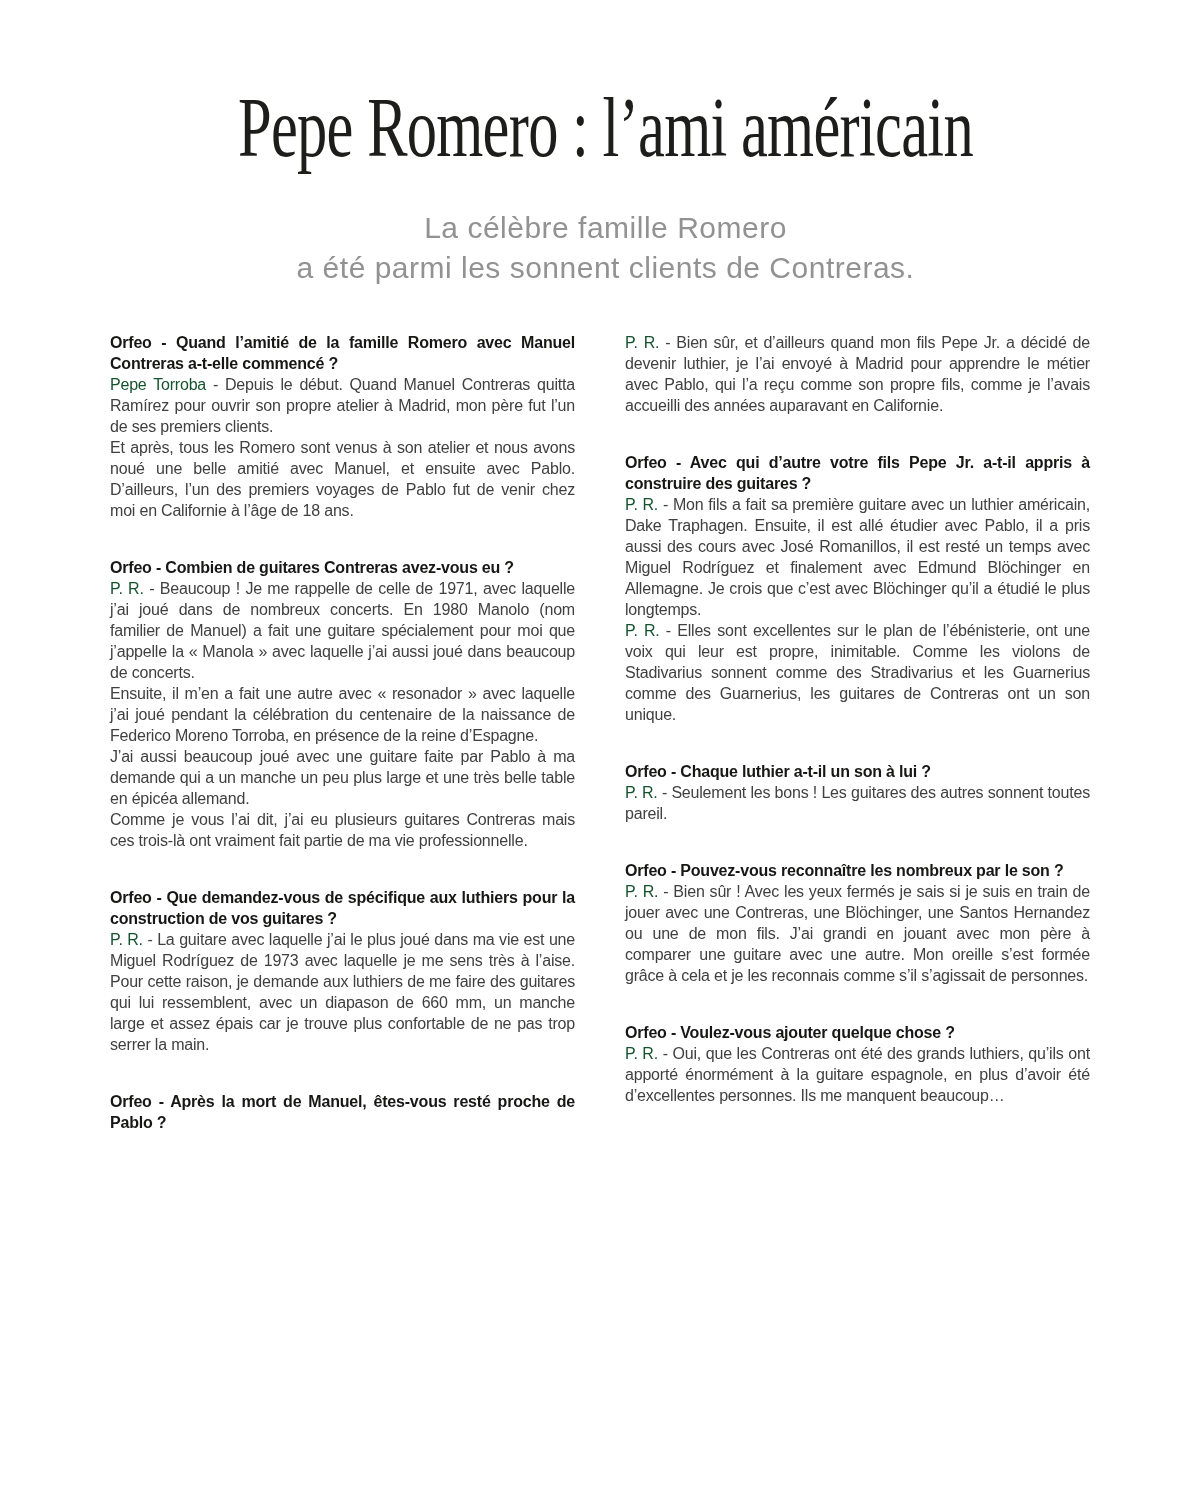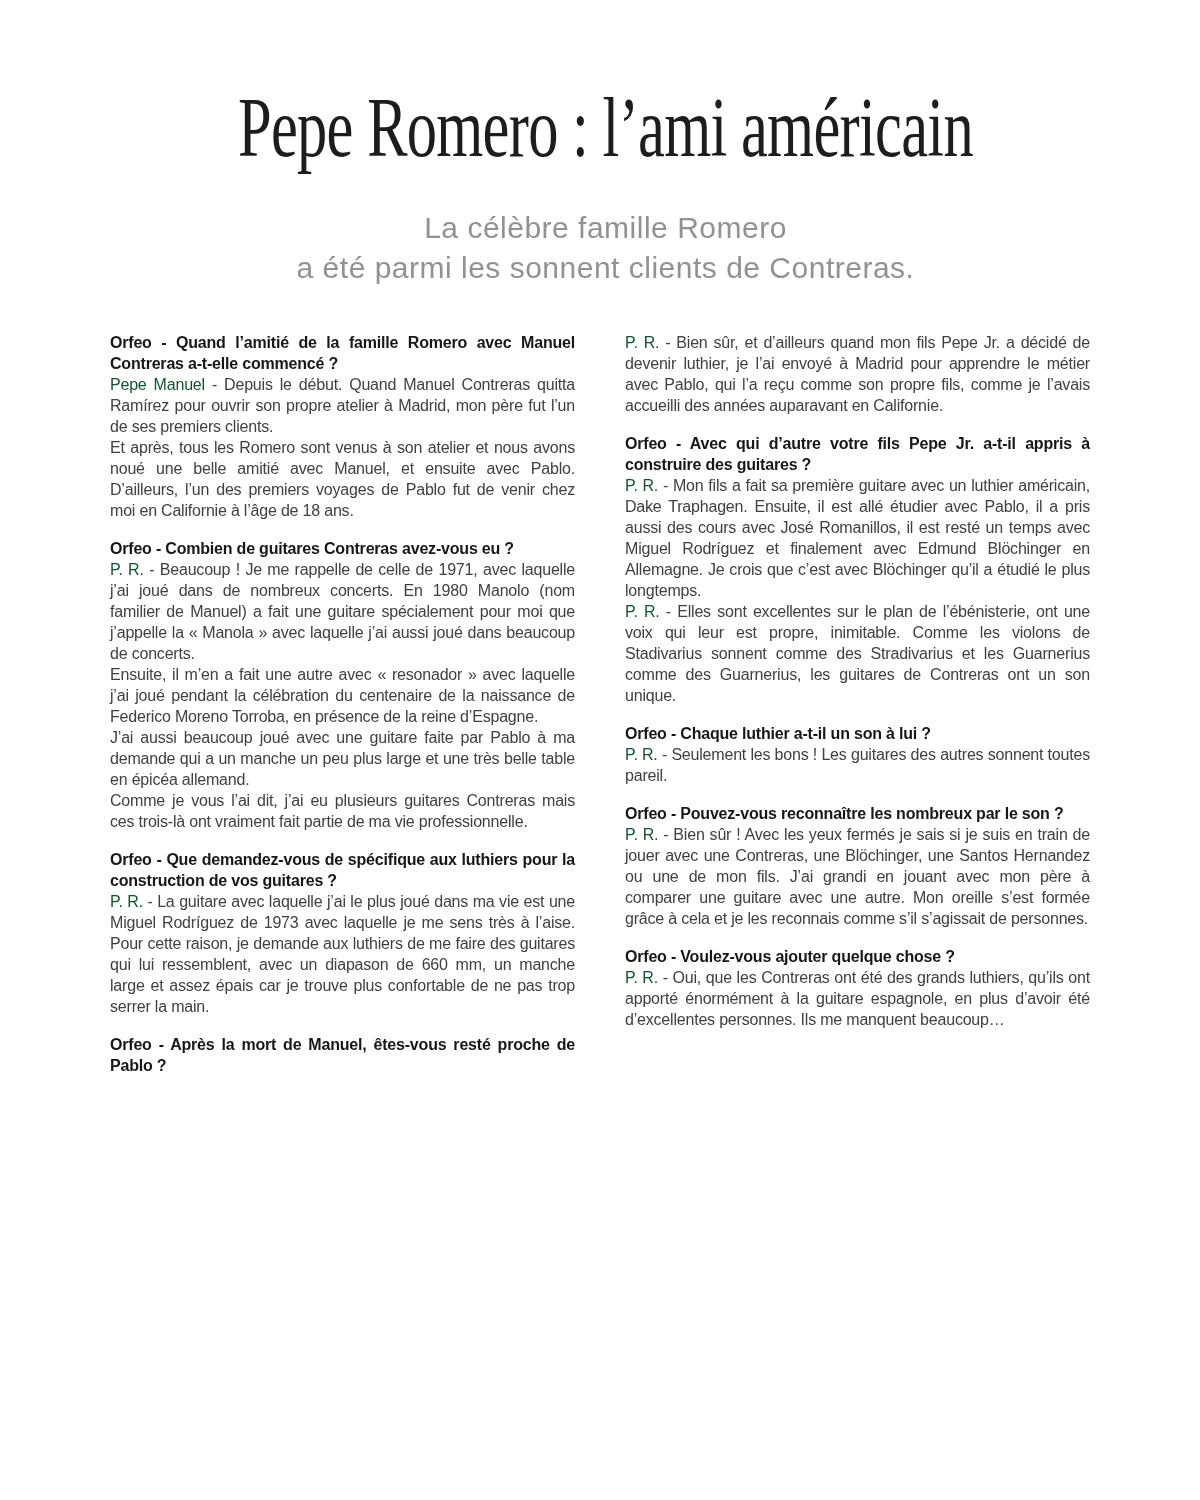--- a/index.html
+++ b/index.html
@@ -76,7 +76,7 @@
   <div class="columns">
     <div class="col">
         <p class="para q">Orfeo - Quand l’amitié de la famille Romero avec Manuel Contreras a-t-elle commencé ?</p>
-        <p class="para a"><strong>Pepe Manuel</strong> - Depuis le début. Quand Manuel Contreras quitta Ramírez pour ouvrir son propre atelier à Madrid, mon père fut l’un de ses premiers clients.</p>
+        <p class="para a"><strong>Pepe Torroba</strong> - Depuis le début. Quand Manuel Contreras quitta Ramírez pour ouvrir son propre atelier à Madrid, mon père fut l’un de ses premiers clients.</p>
         <p class="para p">Et après, tous les Romero sont venus à son atelier et nous avons noué une belle amitié avec Manuel, et ensuite avec Pablo. D’ailleurs, l’un des premiers voyages de Pablo fut de venir chez moi en Californie à l’âge de 18 ans.</p>
         <p class="para q">Orfeo - Combien de guitares Contreras avez-vous eu ?</p>
         <p class="para a"><strong>P. R.</strong> - Beaucoup ! Je me rappelle de celle de 1971, avec laquelle j’ai joué dans de nombreux concerts. En 1980 Manolo (nom familier de Manuel) a fait une guitare spécialement pour moi que j’appelle la « Manola » avec laquelle j’ai aussi joué dans beaucoup de concerts.</p>

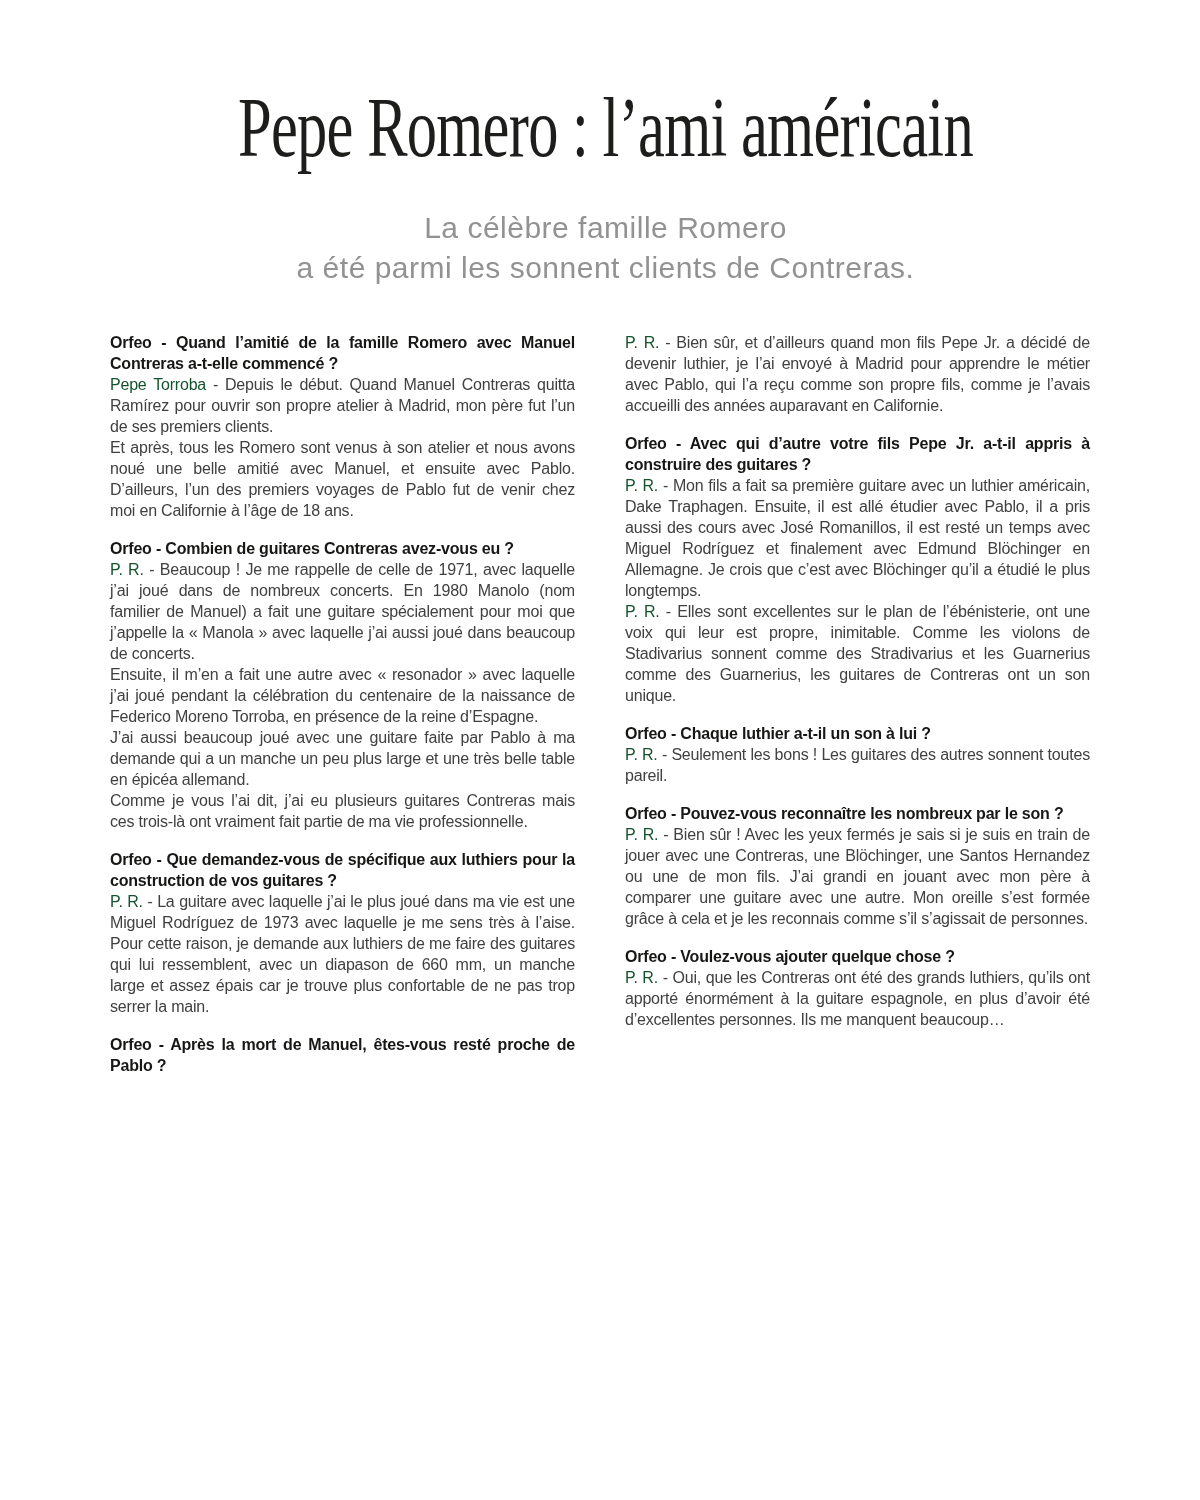--- a/index.html
+++ b/index.html
@@ -53,7 +53,7 @@
   .para.q {
     font-weight: 700;
     color: #171716;
-    margin-top: 17px;
+    margin-top: 36px;
   }
   .col > .para.q:first-child { margin-top: 0; }
   .para strong {

